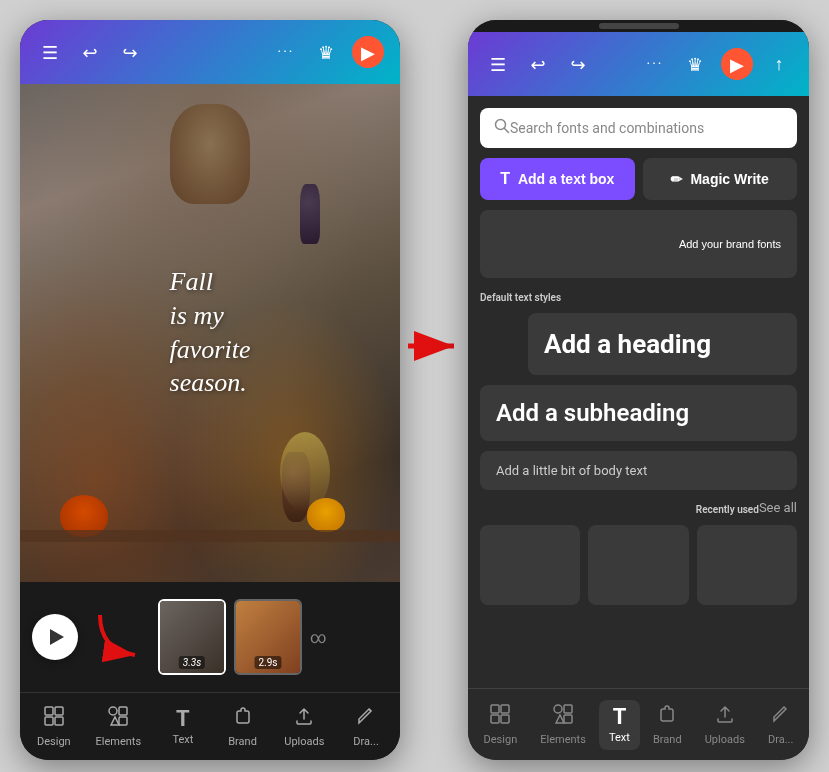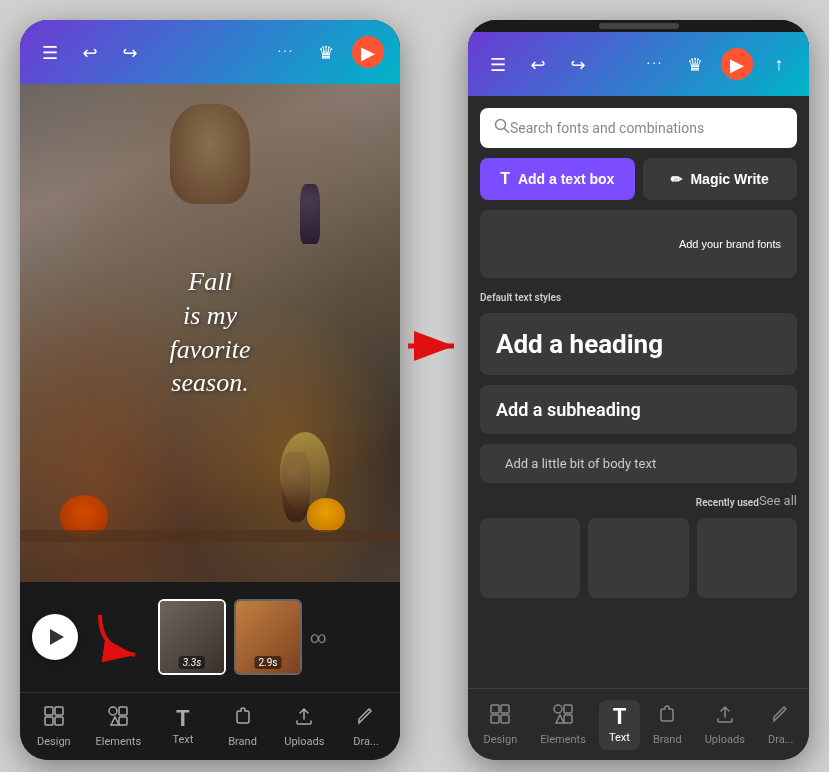--- a/index.html
+++ b/index.html
@@ -85,7 +85,6 @@
       font-family: Georgia, serif;
       font-style: italic;
       font-size: 26px;
-      text-align: center;
       line-height: 1.3;
       text-shadow: 1px 1px 4px rgba(0,0,0,0.5);
     }

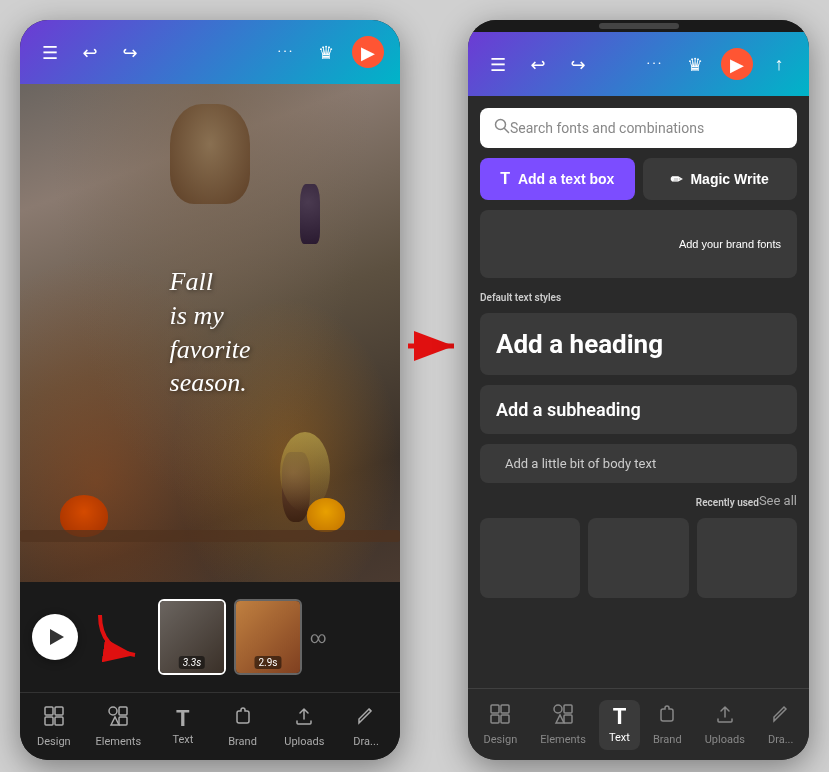--- a/index.html
+++ b/index.html
@@ -331,6 +331,7 @@
       font-size: 26px;
       font-weight: 700;
       cursor: pointer;
+      margin-left: 48px;
     }
 
     .text-style-subheading {

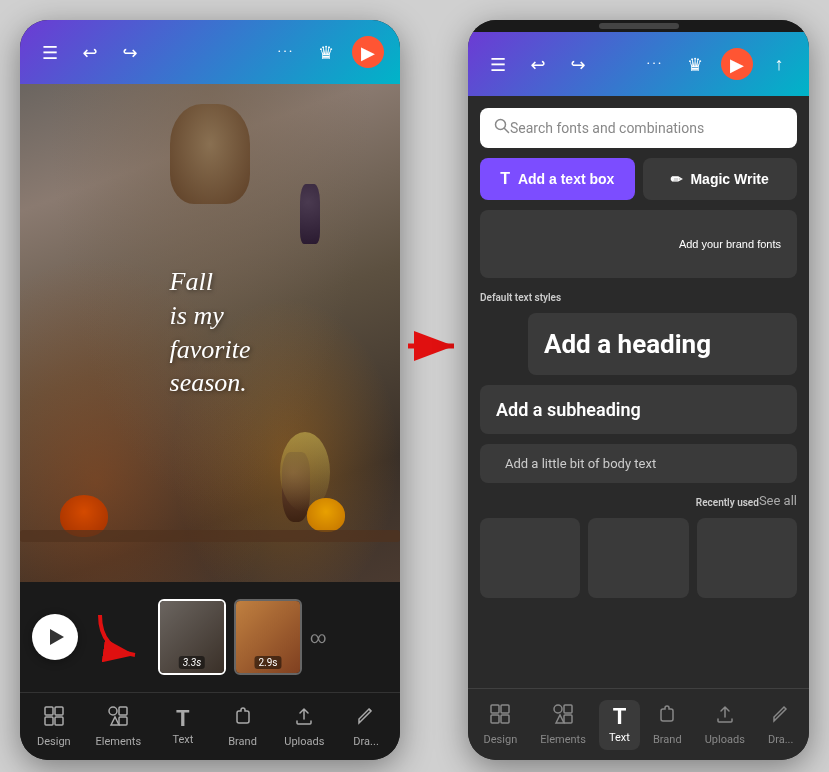--- a/index.html
+++ b/index.html
@@ -339,7 +339,7 @@
       border-radius: 8px;
       padding: 14px 16px;
       color: white;
-      font-size: 18px;
+      font-size: 24px;
       font-weight: 600;
       cursor: pointer;
     }

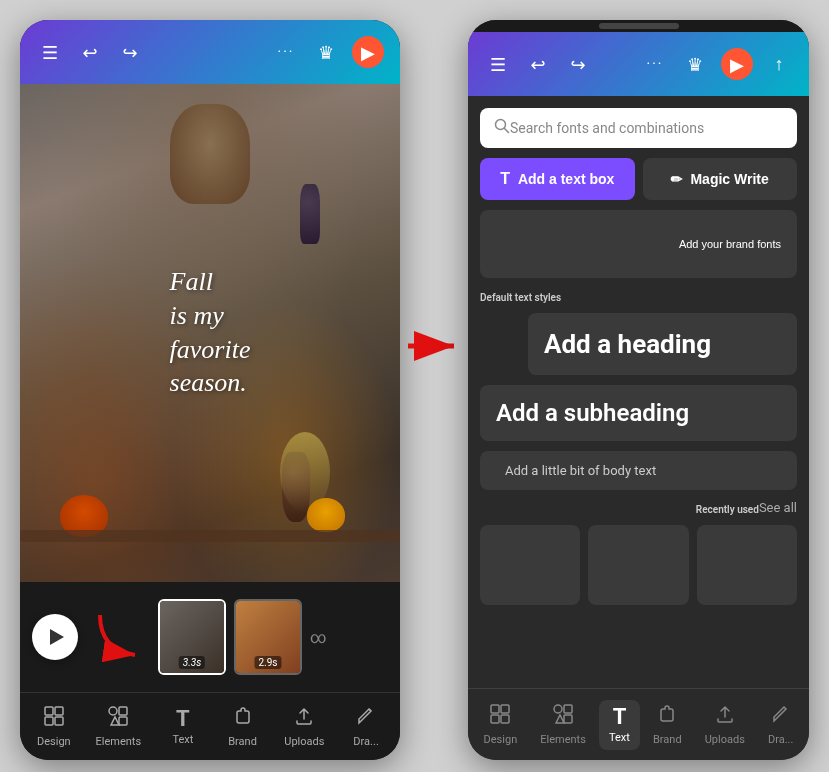--- a/index.html
+++ b/index.html
@@ -347,7 +347,7 @@
     .text-style-body {
       background: #3a3a3a;
       border-radius: 8px;
-      padding: 12px 25px;
+      padding: 12px 16px;
       color: #ccc;
       font-size: 13px;
       cursor: pointer;

